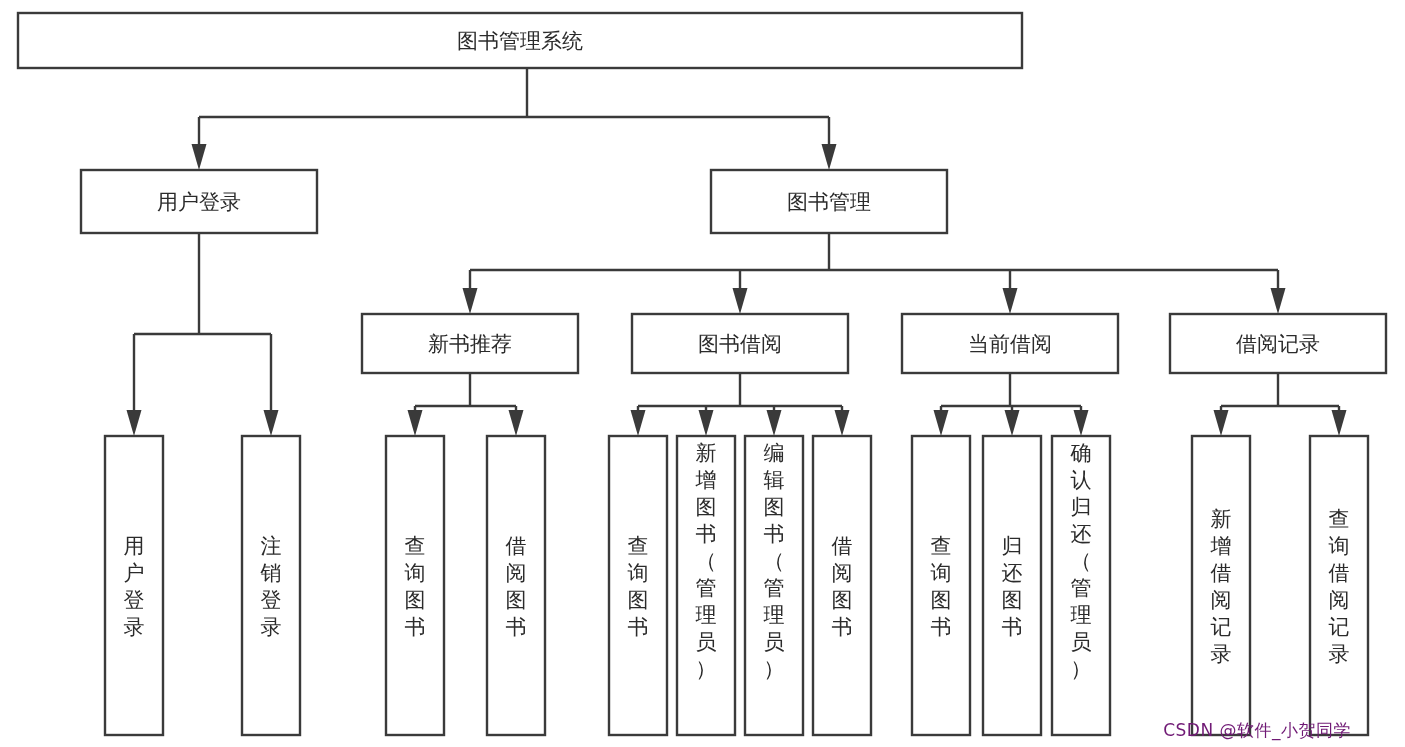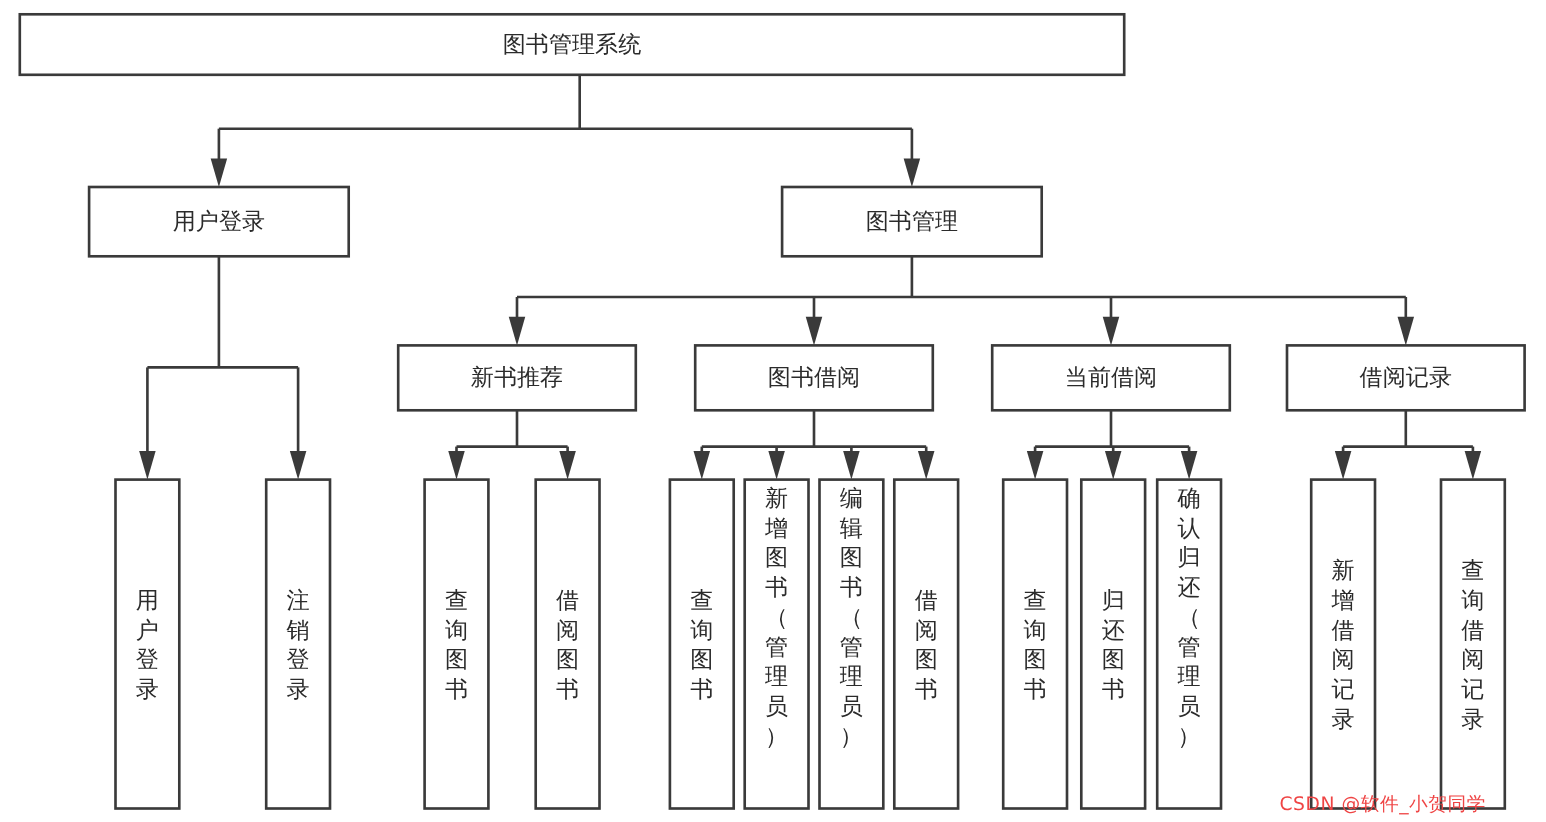--- a/index.html
+++ b/index.html
@@ -61,7 +61,7 @@
     bottom: 5px;
     font-family: "DejaVu Sans", "Liberation Sans", sans-serif;
     font-size: 17px;
-    color: #ef4444;
+    color: #701a75;
     white-space: nowrap;
     letter-spacing: 0.5px;
     user-select: none;

